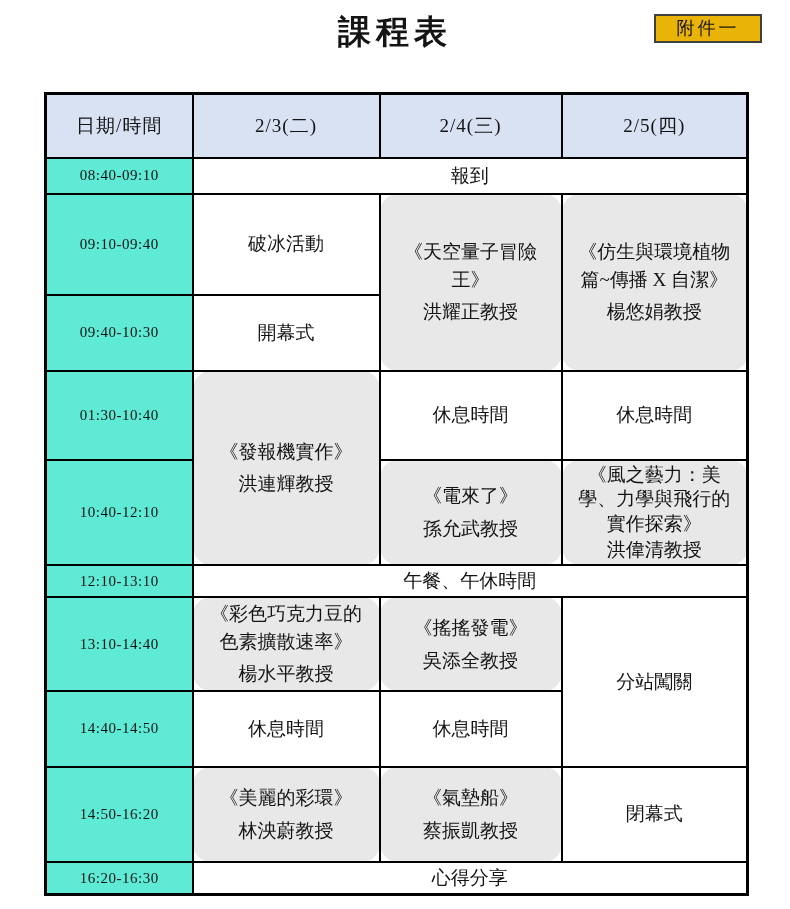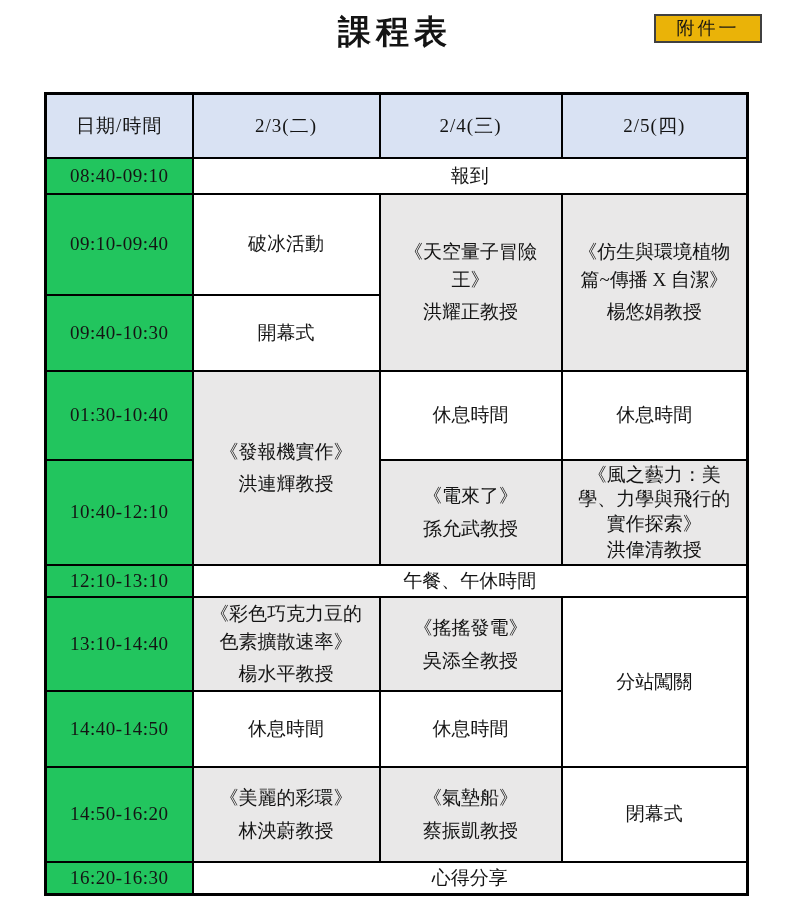--- a/index.html
+++ b/index.html
@@ -84,9 +84,9 @@
   tr.rh-r9{height:95px;}
   tr.rh-r10{height:33px;}
   td.time{
-    font-size:19px;
+    font-size:15px;
     letter-spacing:0.5px;
-    background:#22c55e;
+    background:#5eead4;
   }
   td.plain{background:#ffffff;border-radius:6px;}
   td.session{line-height:1.45;}

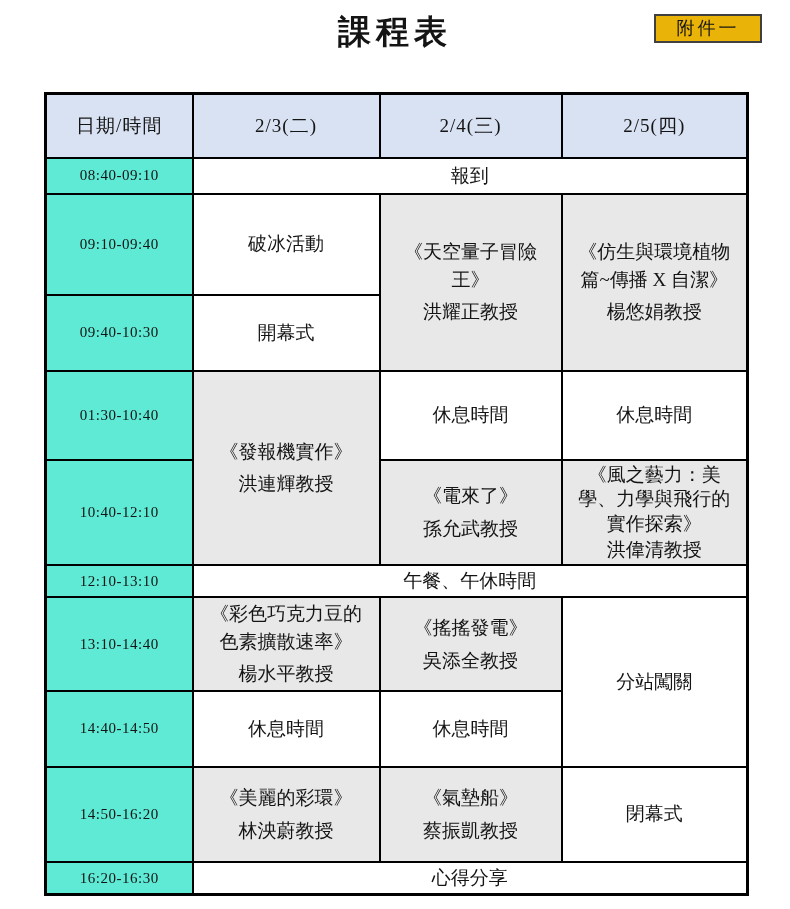--- a/index.html
+++ b/index.html
@@ -89,7 +89,7 @@
     background:#5eead4;
   }
   td.plain{background:#ffffff;border-radius:6px;}
-  td.session{line-height:1.45;}
+  td.session{line-height:1.45;border-radius:18px;}
   td.gray{background:var(--highlight-bg);}
   .session-title{white-space:pre-line;}
   .session-speaker{margin-top:5px;white-space:pre-line;}

